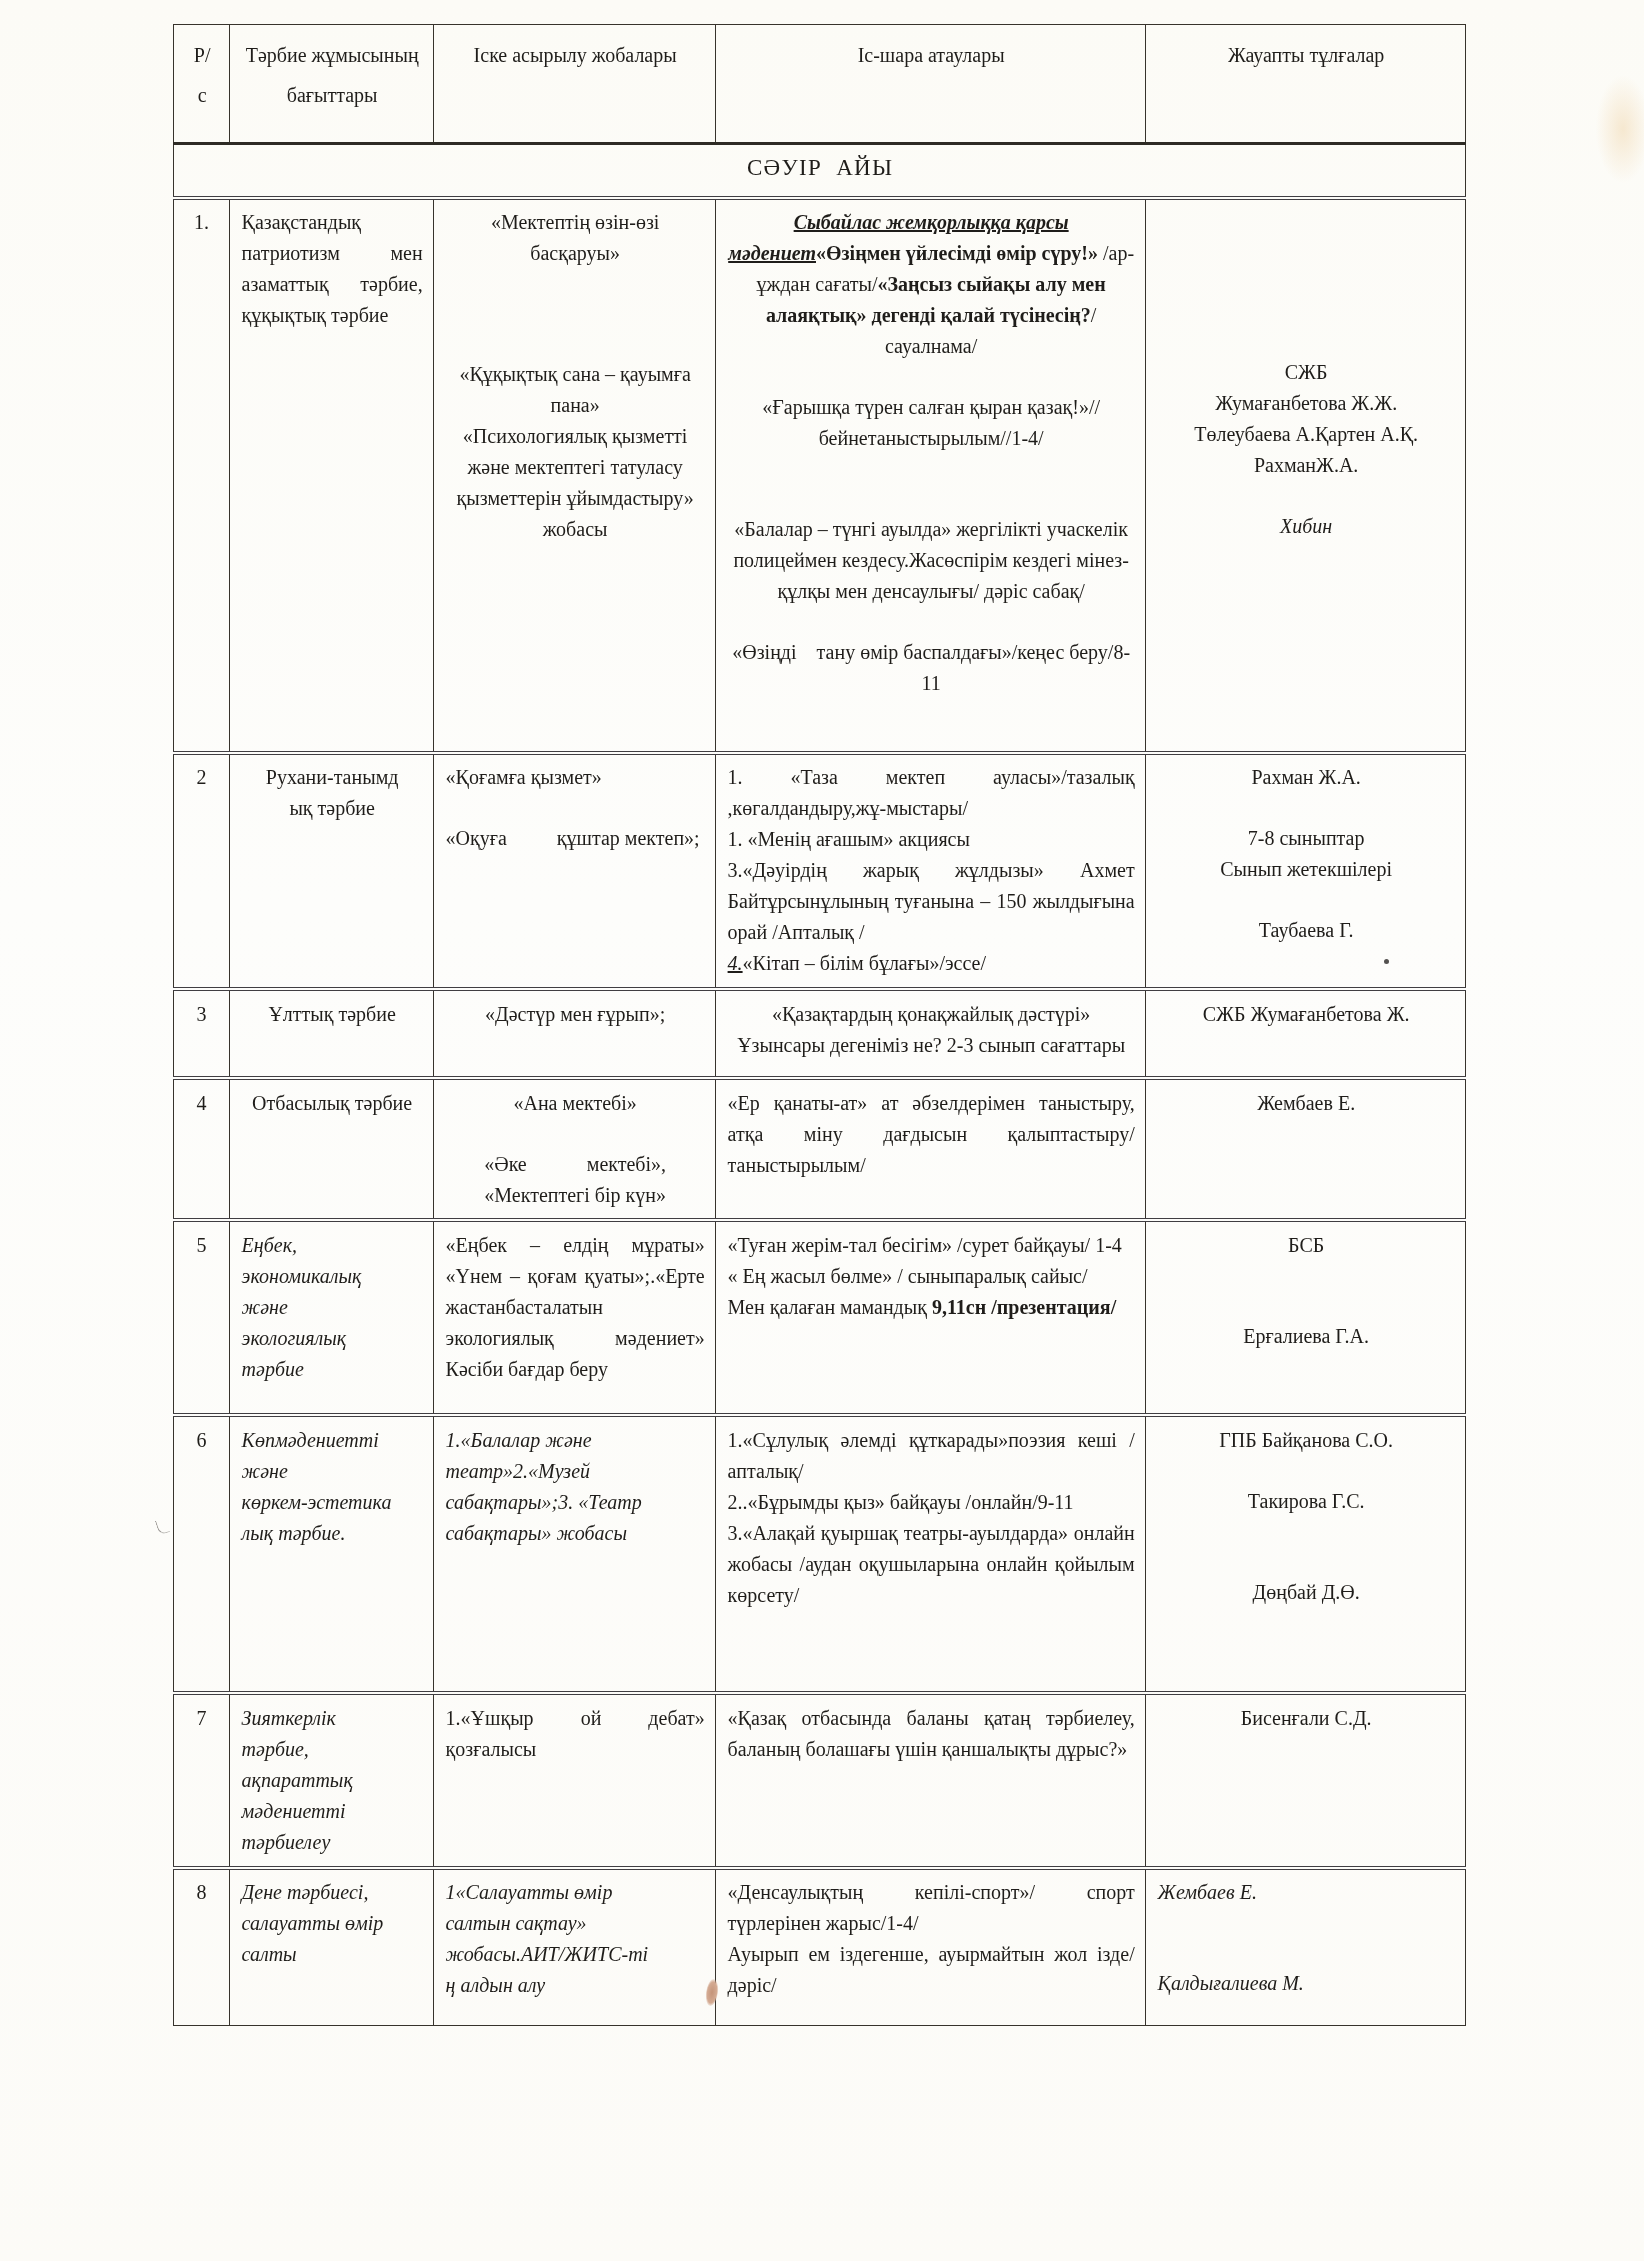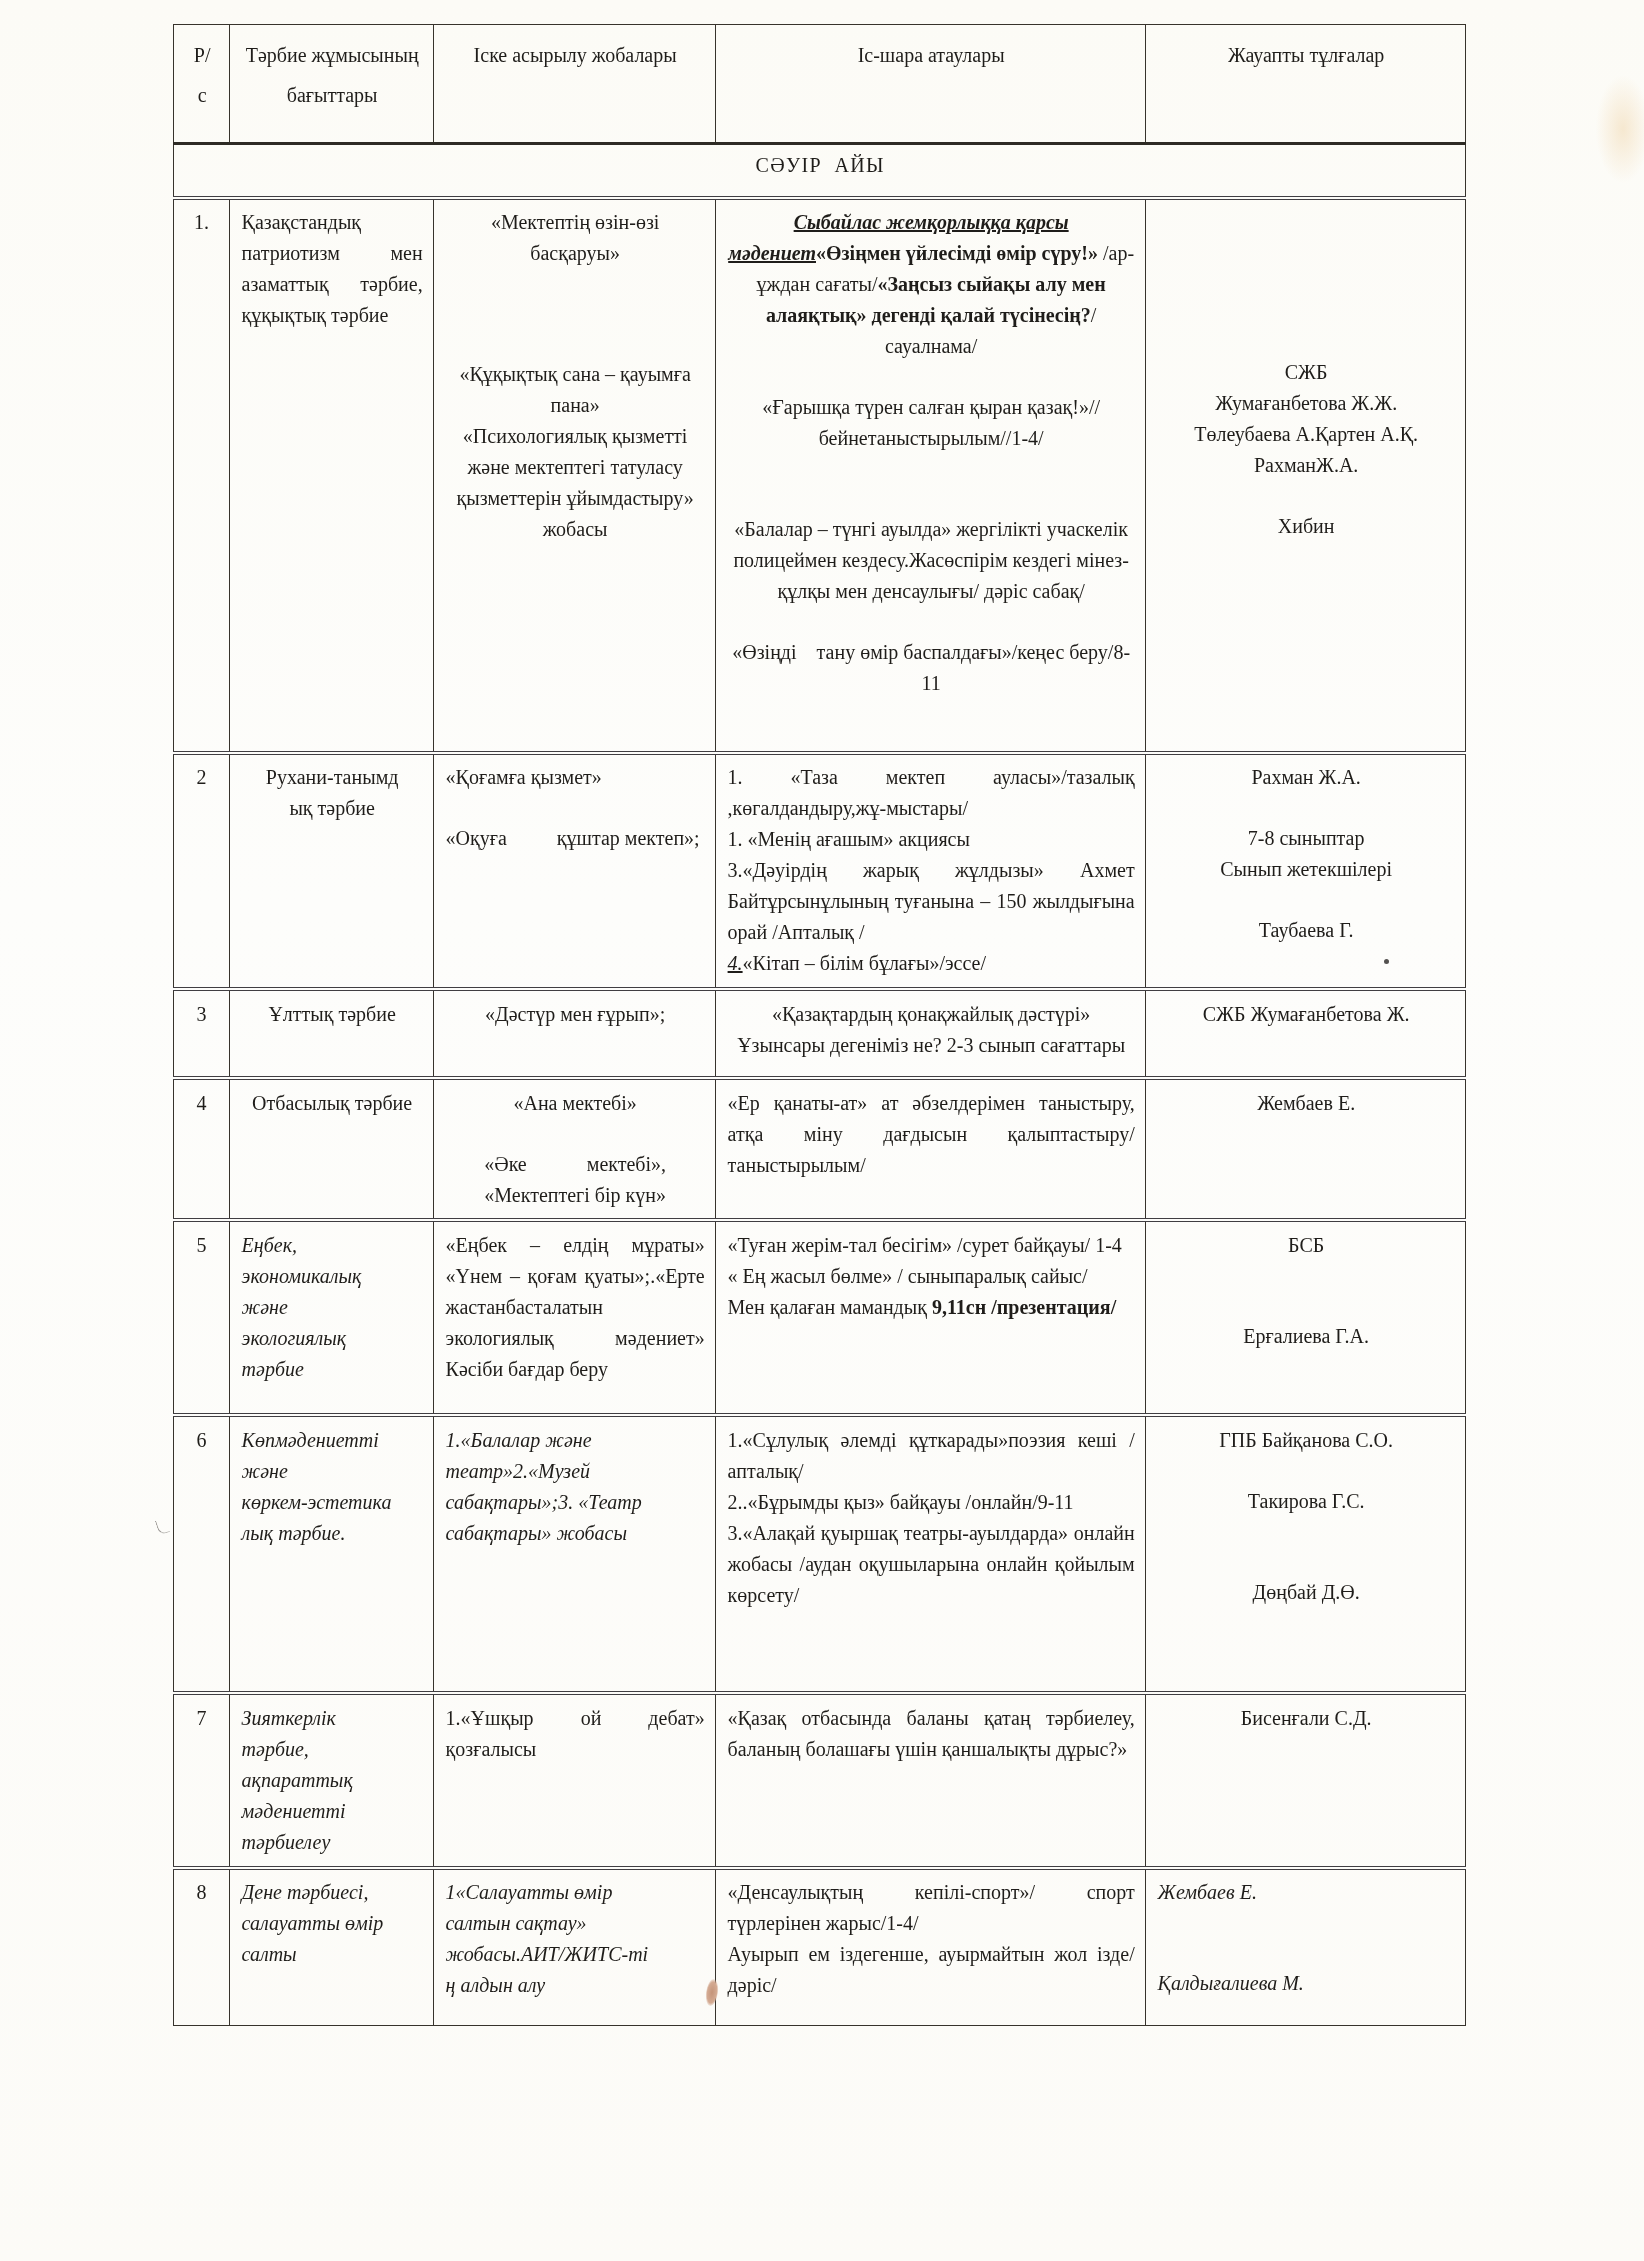--- a/index.html
+++ b/index.html
@@ -54,7 +54,7 @@
     height: 54px;
     border-top: 3.2px solid #2e2b25;
     text-align: center;
-    font-size: 20px;
+    font-size: 23px;
     letter-spacing: 1.3px;
     padding-top: 5.2px;
   }

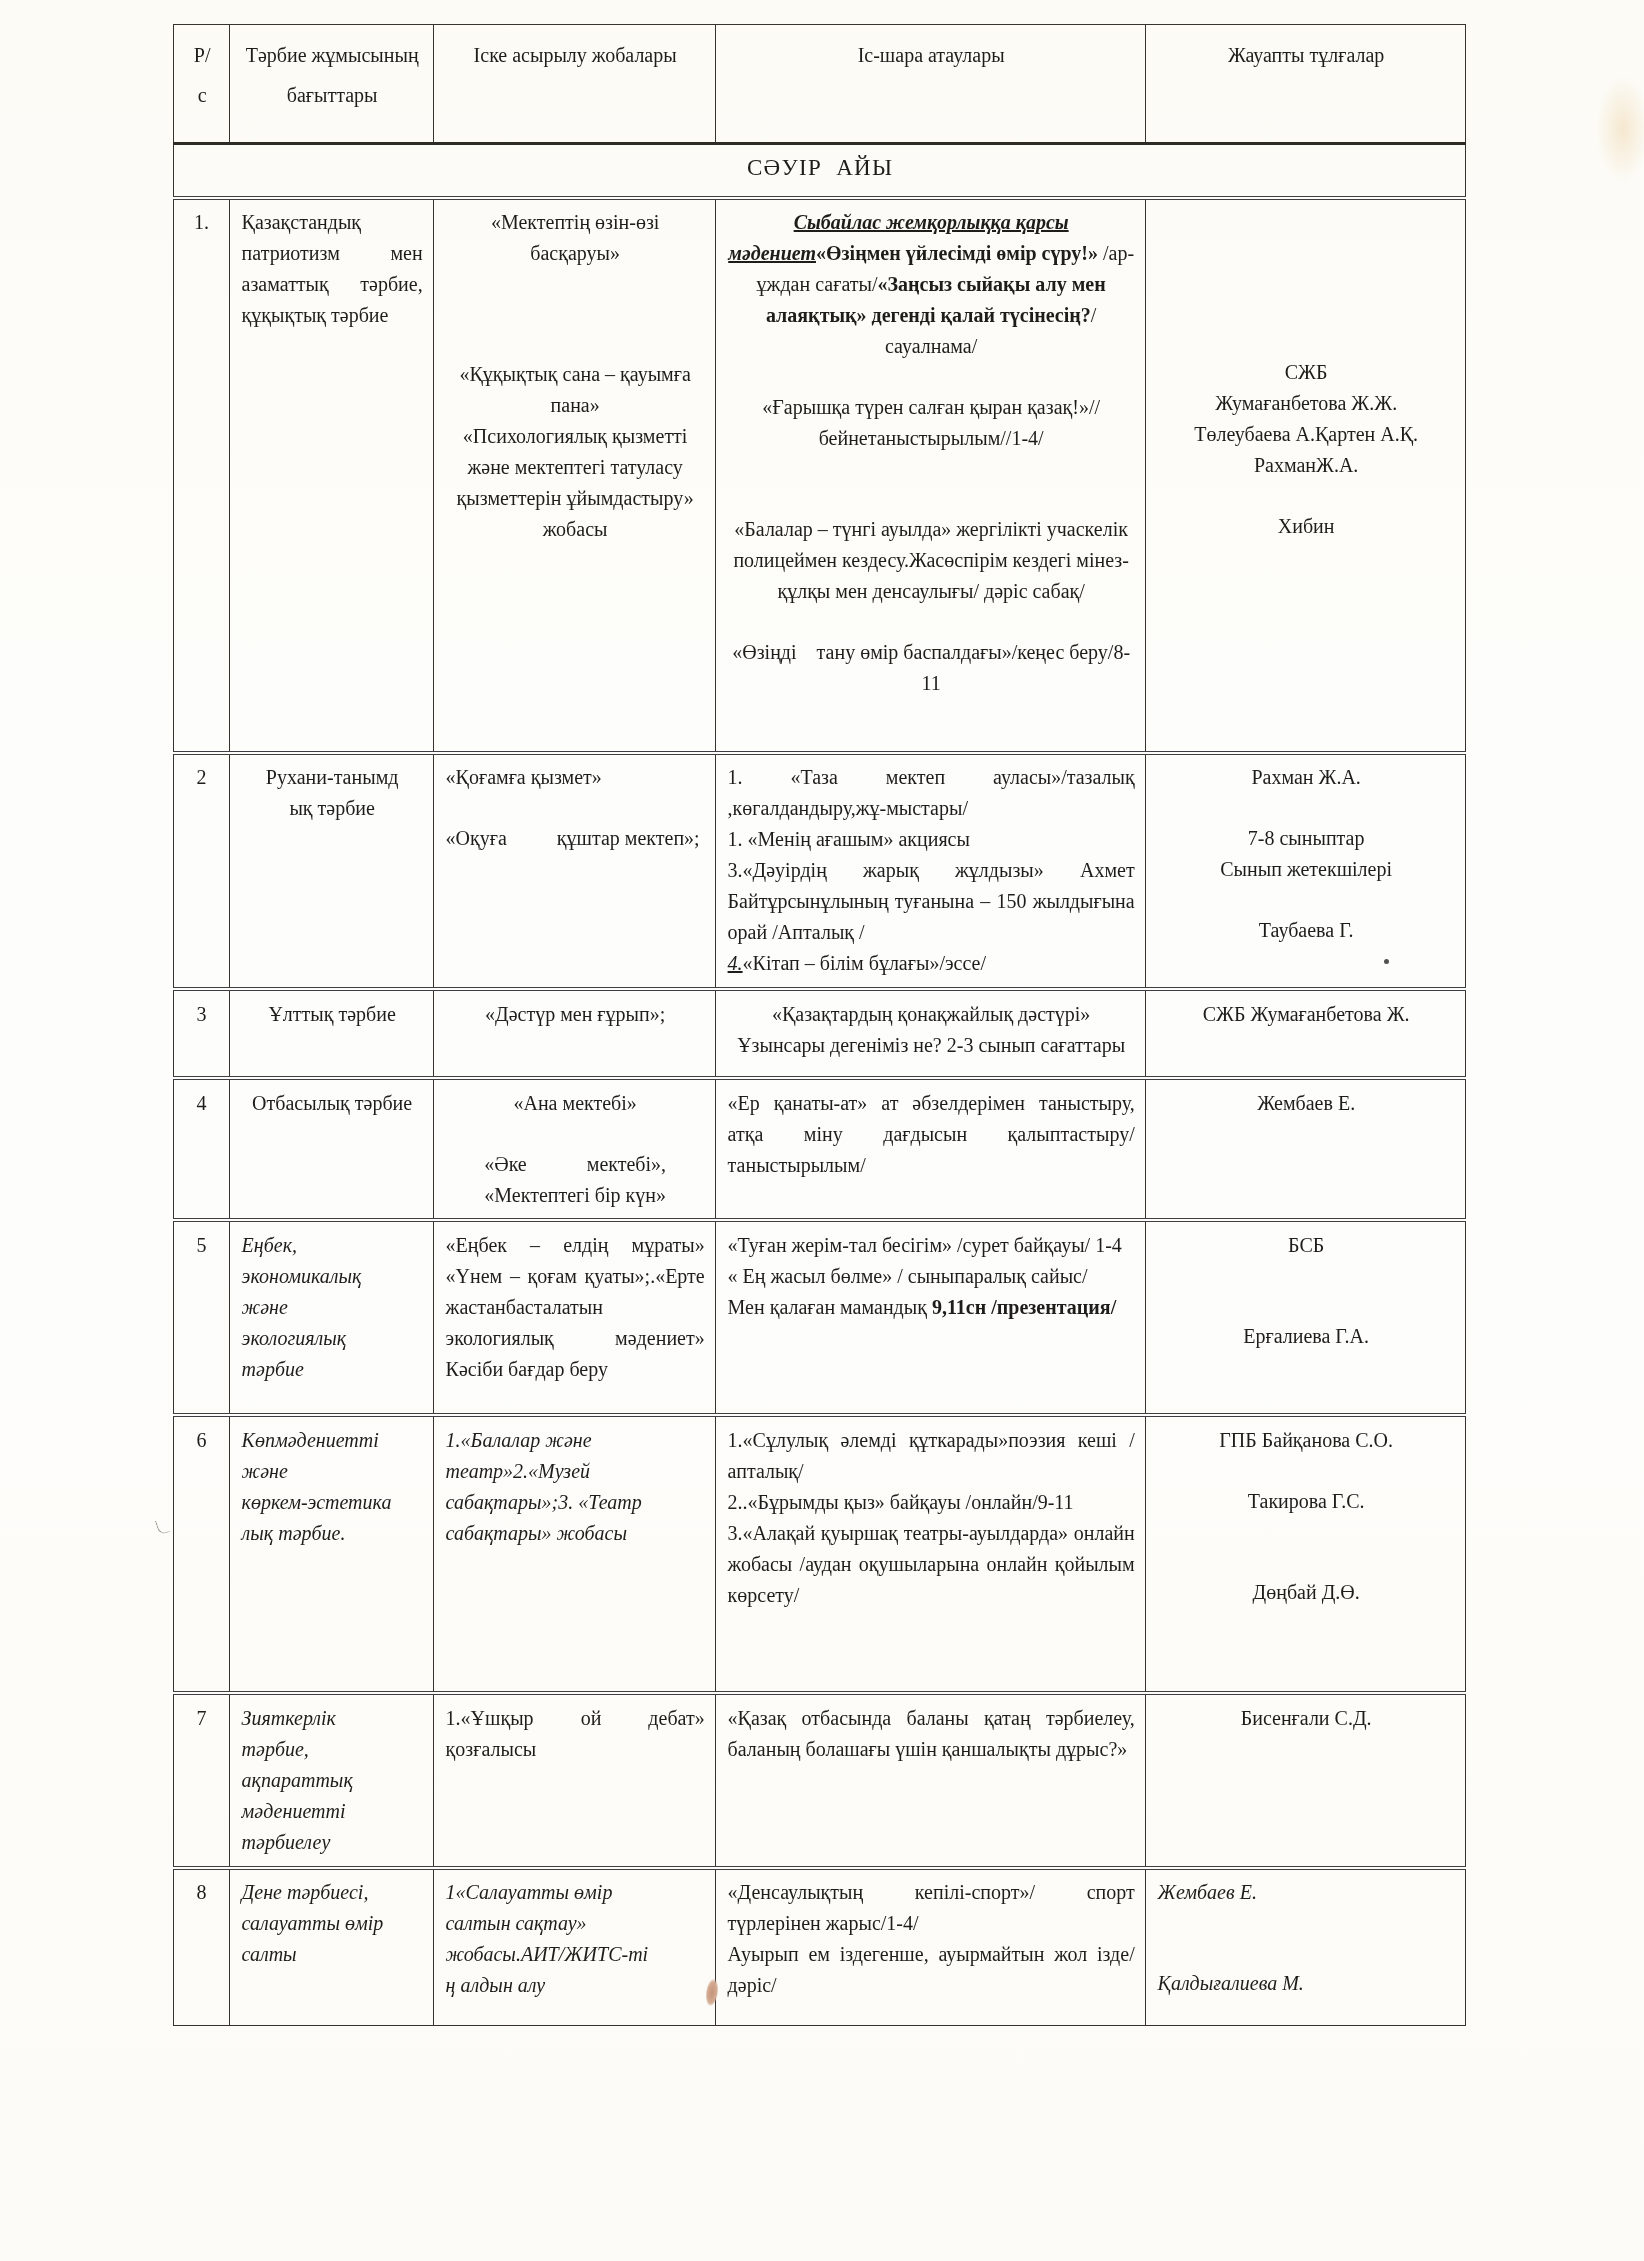--- a/index.html
+++ b/index.html
@@ -139,7 +139,7 @@
           </td>
           <td class="al-left"><p class="para">«Мектептің өзін-өзі басқаруы»</p><p class="para" style="margin-top: 4.5em;">«Құқықтық сана – қауымға пана»</p><p class="para">«Психологиялық қызметті және мектептегі татуласу қызметтерін ұйымдастыру» жобасы</p></td>
           <td class="al-left"><p class="para"><span class="b i">Сыбайлас жемқорлыққа қарсы мәдениет</span><span class="b ">«Өзіңмен үйлесімді өмір сүру!»</span><span> /ар-ұждан сағаты/</span><span class="b ">«Заңсыз сыйақы алу мен алаяқтық» дегенді қалай түсінесің?</span><span>/ сауалнама/</span></p><p class="para" style="margin-top: 1.5em;">«Ғарышқа түрен салған қыран қазақ!»// бейнетаныстырылым//1-4/</p><p class="para" style="margin-top: 3em;">«Балалар – түнгі ауылда» жергілікті учаскелік полицеймен кездесу.Жасөспірім кездегі мінез-құлқы мен денсаулығы/ дәріс сабақ/</p><p class="para" style="margin-top: 1.5em;">«Өзіңді&nbsp;&nbsp;&nbsp; тану өмір баспалдағы»/кеңес беру/8-11</p></td>
-          <td class="al-left"><p class="para" style="margin-top: 7.5em;">СЖБ</p><p class="para">Жумағанбетова Ж.Ж.</p><p class="para">Төлеубаева А.Қартен А.Қ.</p><p class="para">РахманЖ.А.</p><p class="para" style="margin-top: 1.5em;">Хибин</p></td>
+          <td class="al-left"><p class="para" style="margin-top: 7.5em;">СЖБ</p><p class="para">Жумағанбетова Ж.Ж.</p><p class="para">Төлеубаева А.Қартен А.Қ.</p><p class="para">РахманЖ.А.</p><p class="para" style="margin-top: 1.5em; font-style: italic;">Хибин</p></td>
         </tr>
         <tr class="data-row r2">
           <td class="num-cell">2</td>

